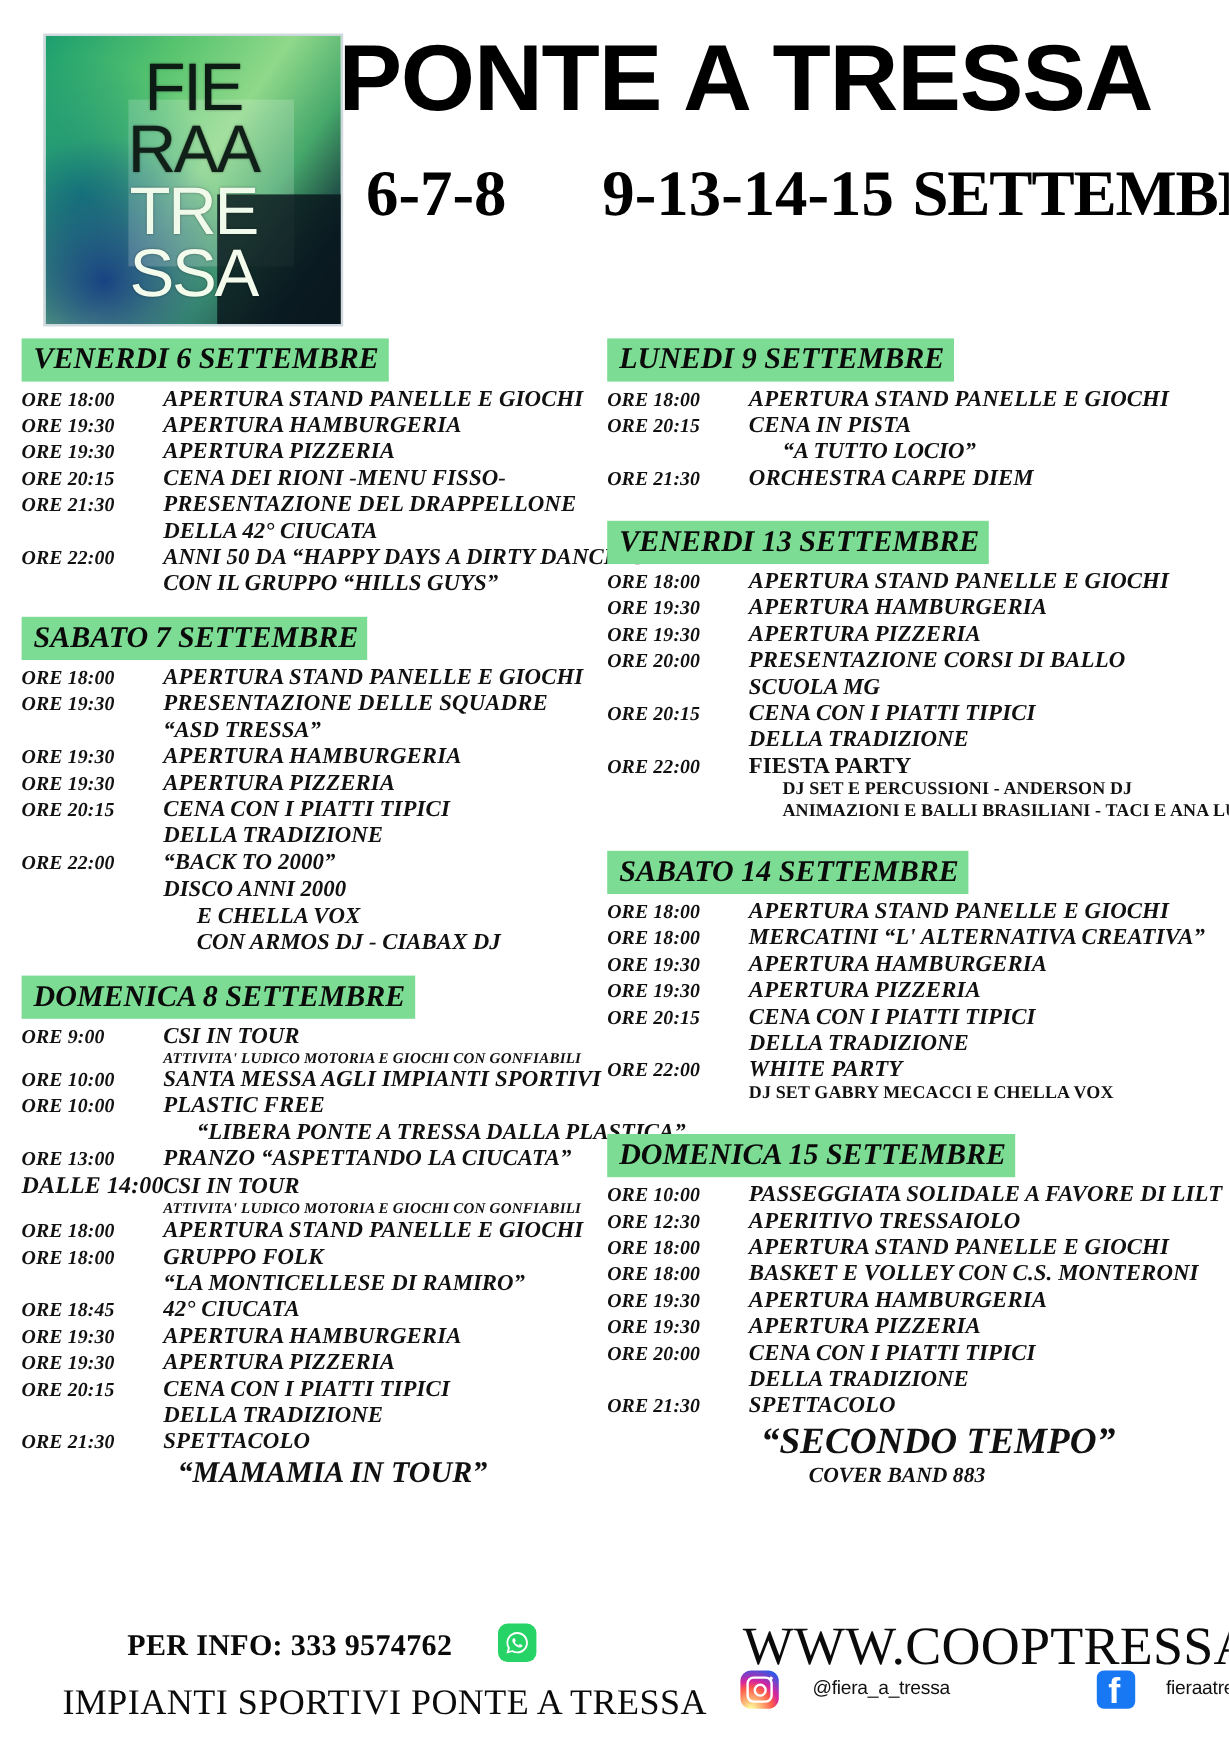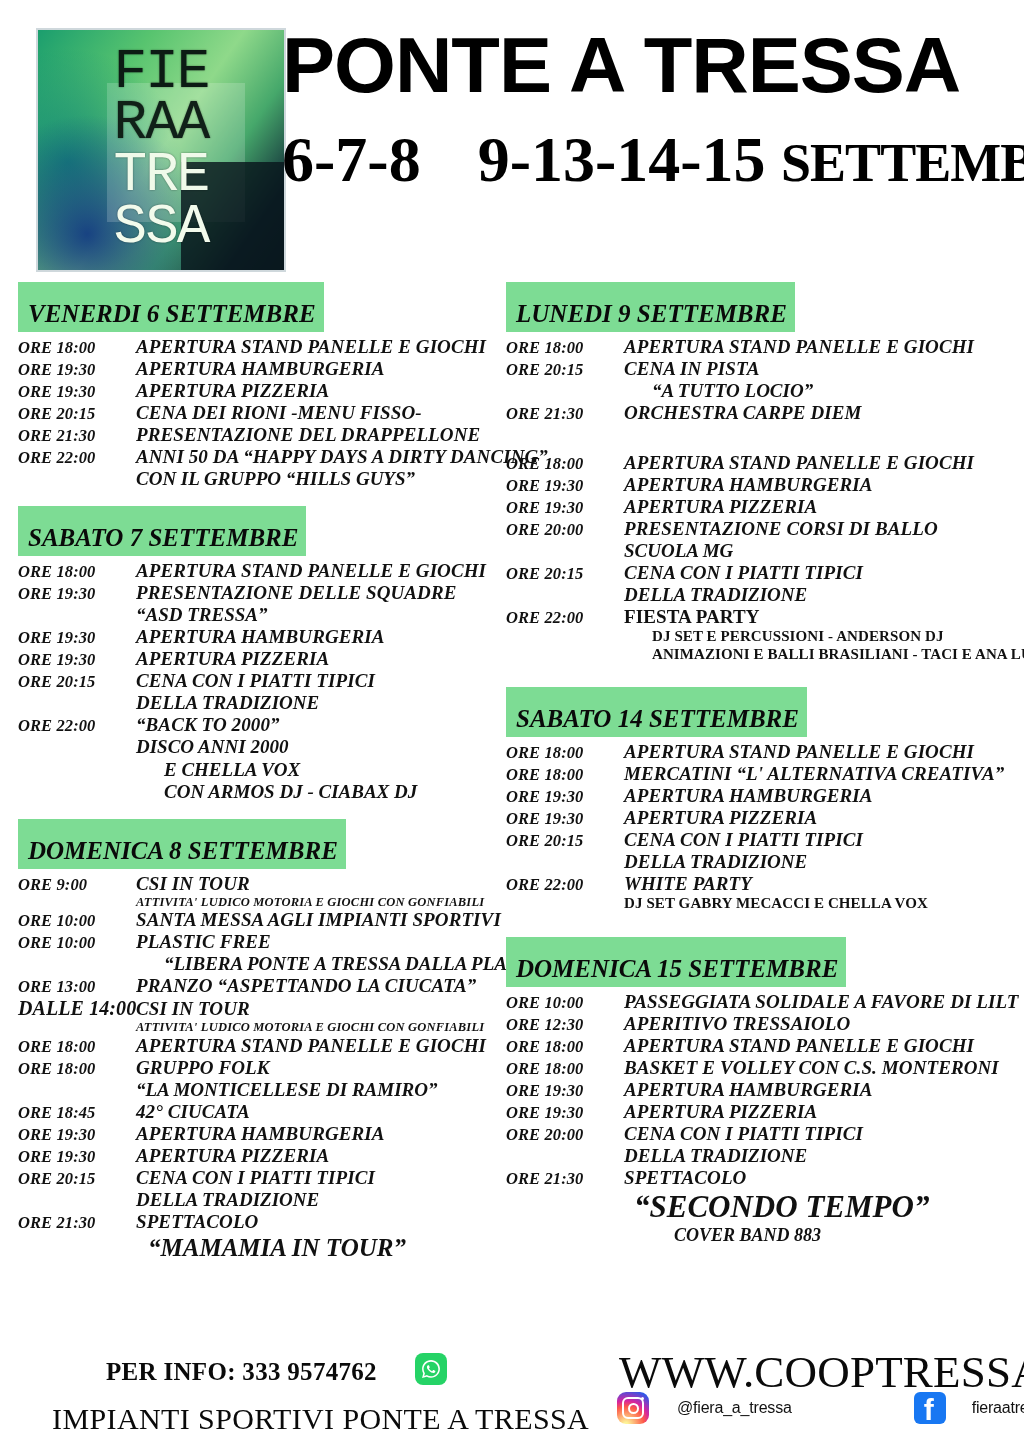--- a/index.html
+++ b/index.html
@@ -36,7 +36,7 @@
   .logo-text{
     position:absolute;left:0;top:0;width:100%;height:100%;
     display:flex;flex-direction:column;justify-content:center;align-items:center;
-    font-family:Liberation Mono, monospace;
+    font-family:Liberation Sans, sans-serif;
     font-weight:400;letter-spacing:-2px;line-height:0.92;
     font-size:56px;color:#e9f7e4;
     text-shadow:0 0 2px rgba(0,0,0,0.45);

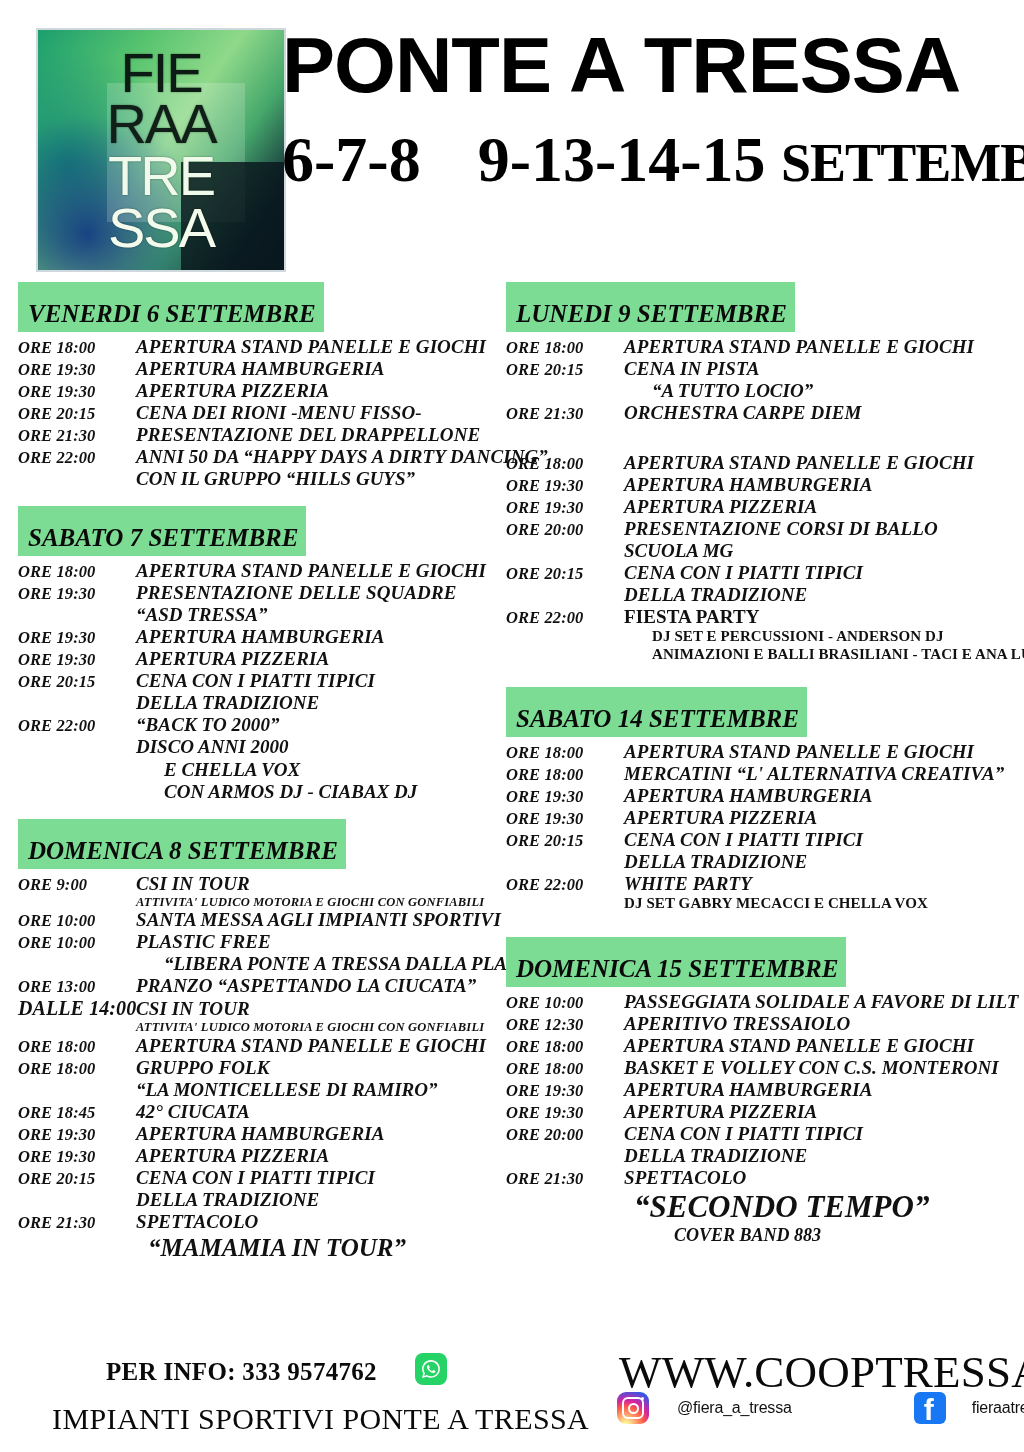--- a/index.html
+++ b/index.html
@@ -69,7 +69,7 @@
     white-space:nowrap;
     letter-spacing:0px;
   }
-  .title-dates .d-a{font-size:64px;}
+  .title-dates .d-a{font-size:54px;margin-left:23px;}
   .title-dates .d-gap{display:inline-block;width:26px;}
   .title-dates .d-m{font-size:54px;letter-spacing:-1px;}
 

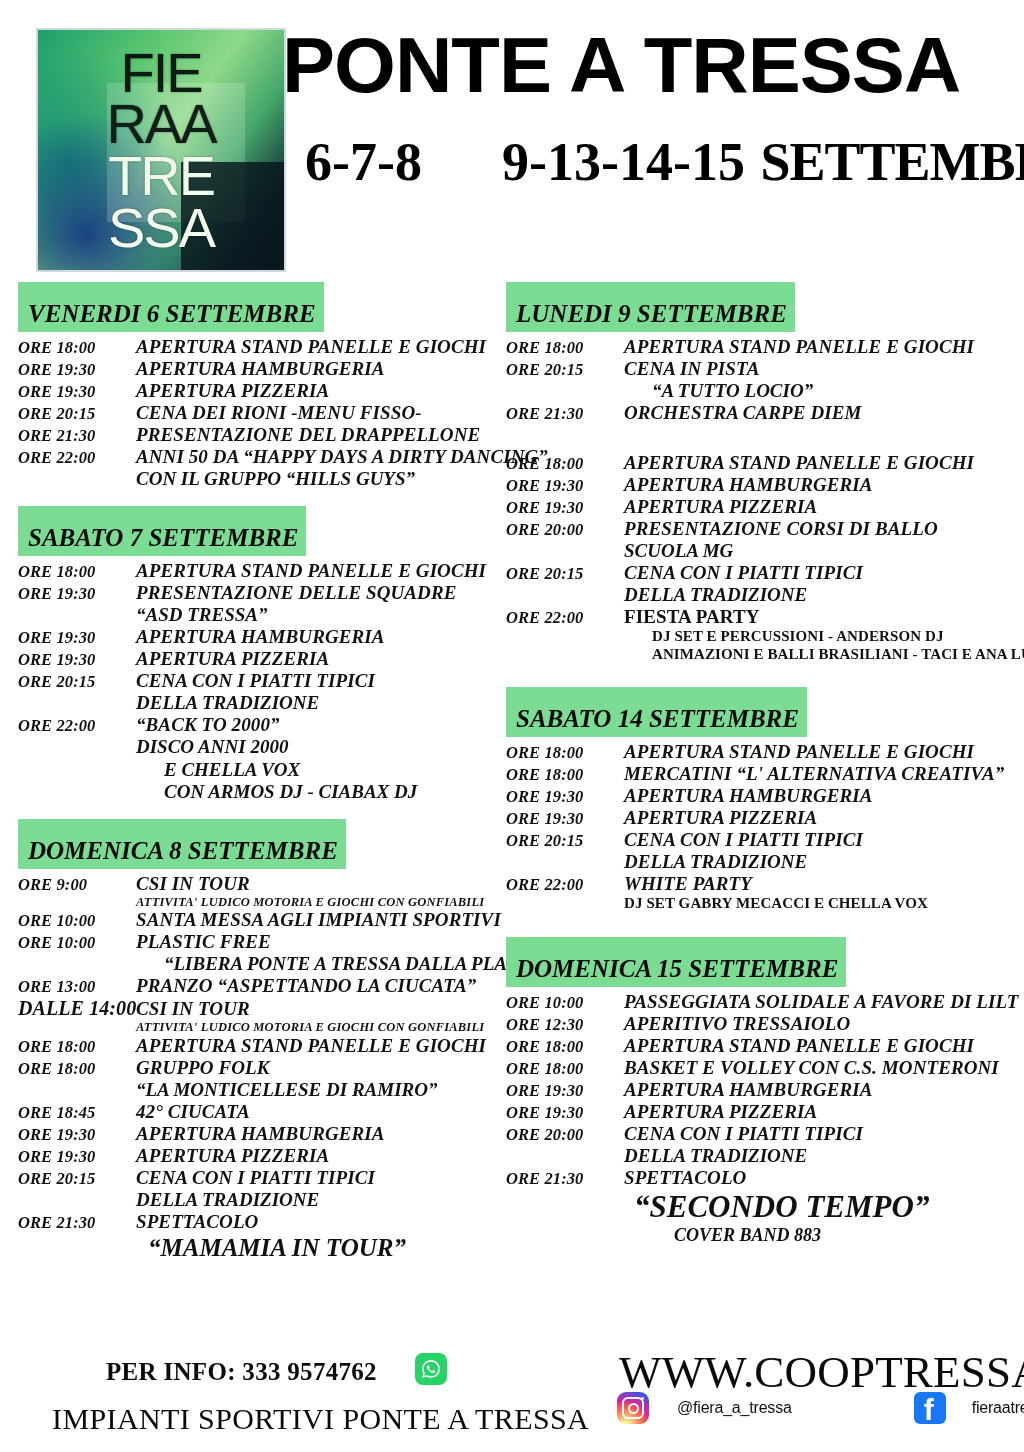--- a/index.html
+++ b/index.html
@@ -85,7 +85,7 @@
     font-weight:bold;
     font-size:25px;
     line-height:1.32;
-    padding:15px 8px 2px 10px;
+    padding:1px 8px 2px 10px;
     color:#0a0a0a;
     white-space:nowrap;
     width:max-content;

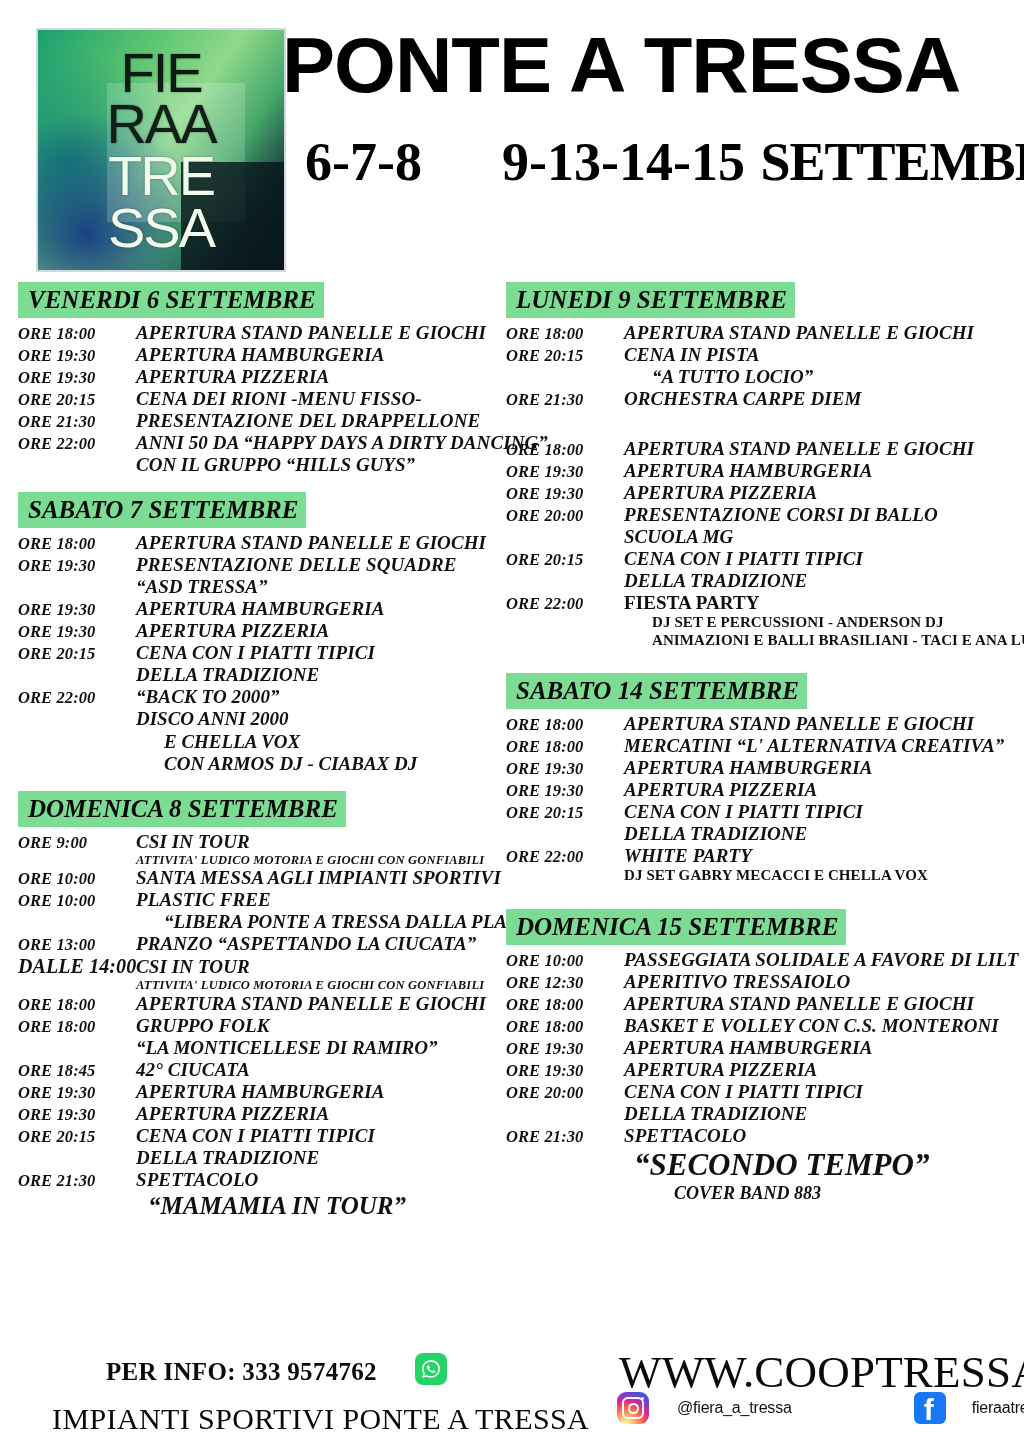--- a/index.html
+++ b/index.html
@@ -237,6 +237,7 @@
             <div class="t">ORE 21:30</div>
             <div class="e">PRESENTAZIONE DEL DRAPPELLONE</div>
           </div>
+          <div class="cont">DELLA 42° CIUCATA</div>
           <div class="row">
             <div class="t">ORE 22:00</div>
             <div class="e">ANNI 50  DA “HAPPY DAYS A DIRTY DANCING”</div>

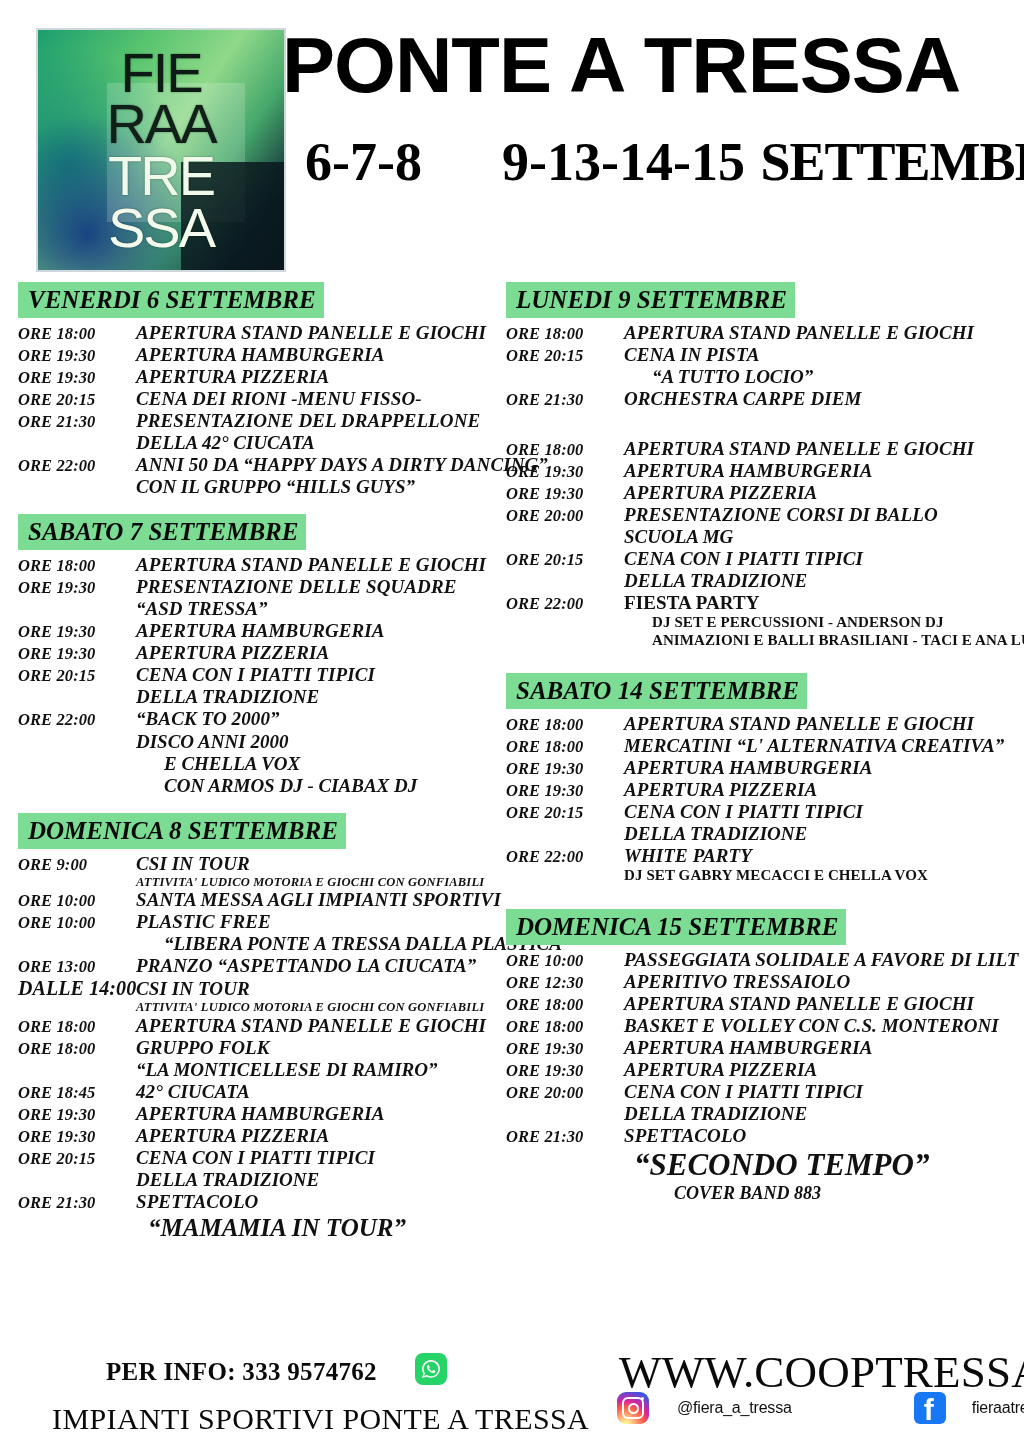--- a/index.html
+++ b/index.html
@@ -364,6 +364,7 @@
       </div>
       <div class="gap-lg"></div>
       <div class="day-block">
+        <div class="day-bar">VENERDI 13 SETTEMBRE</div>
         <div class="rows">
           <div class="row">
             <div class="t">ORE 18:00</div>

